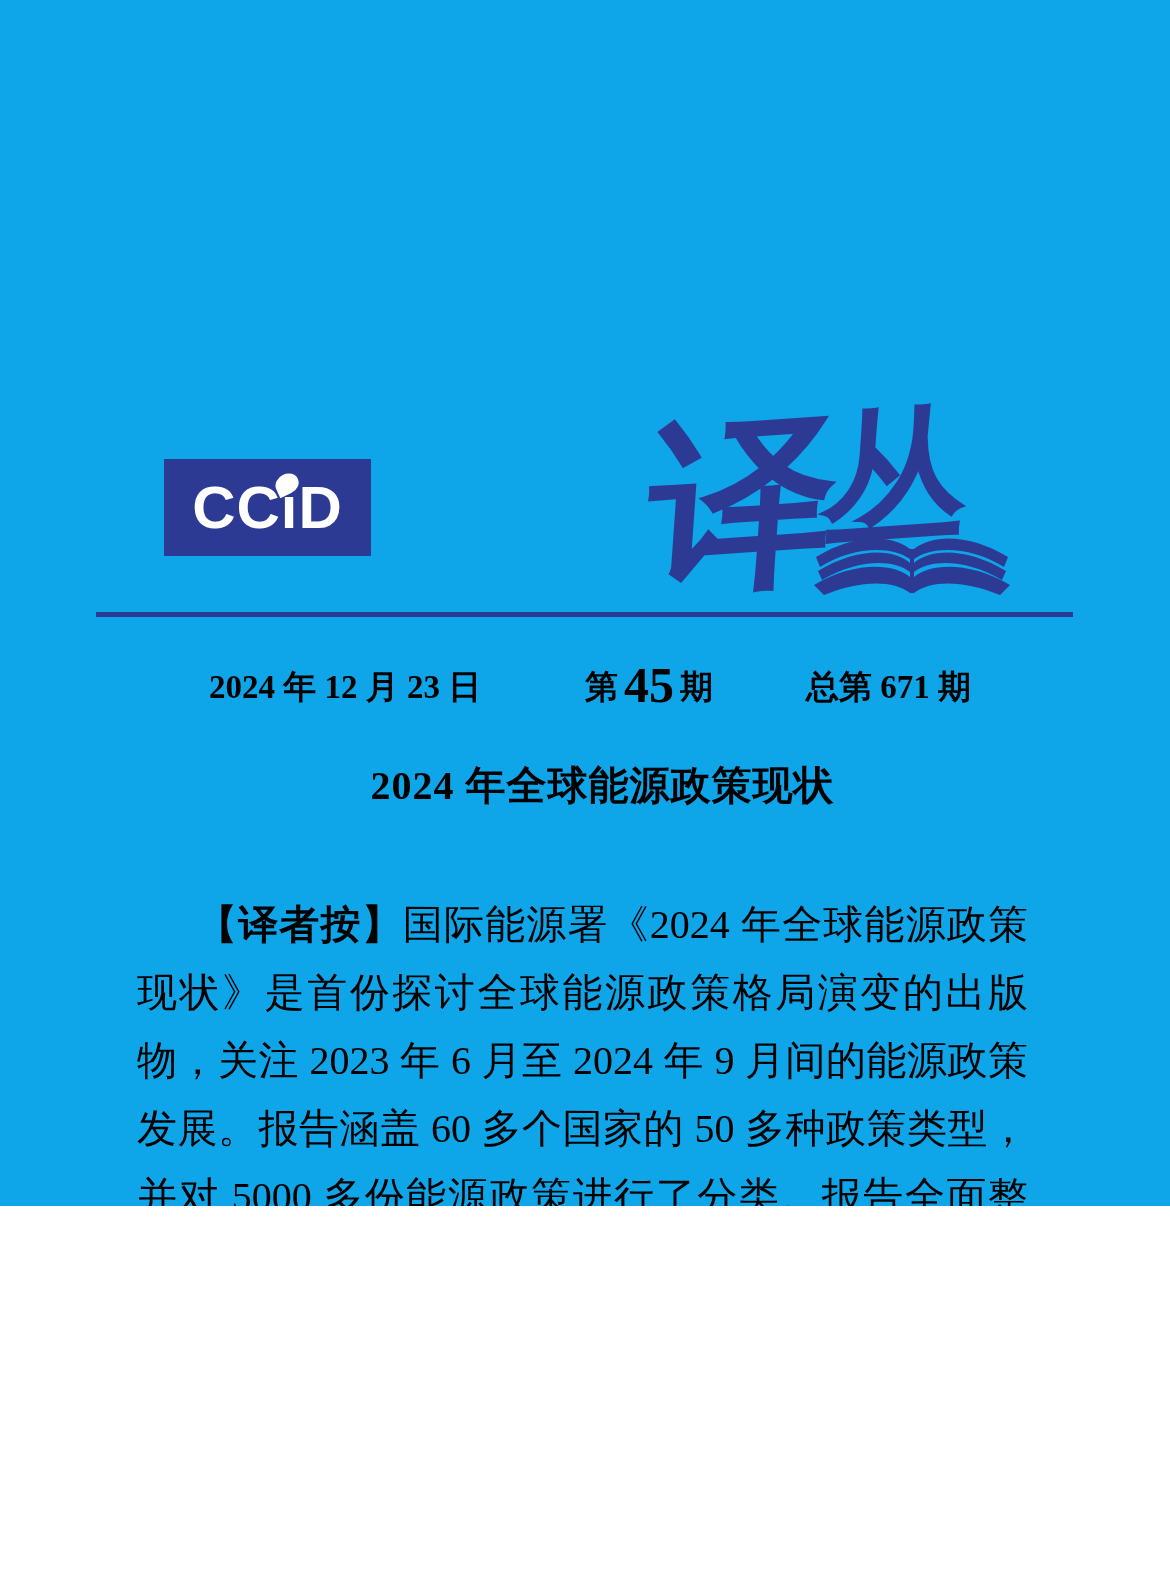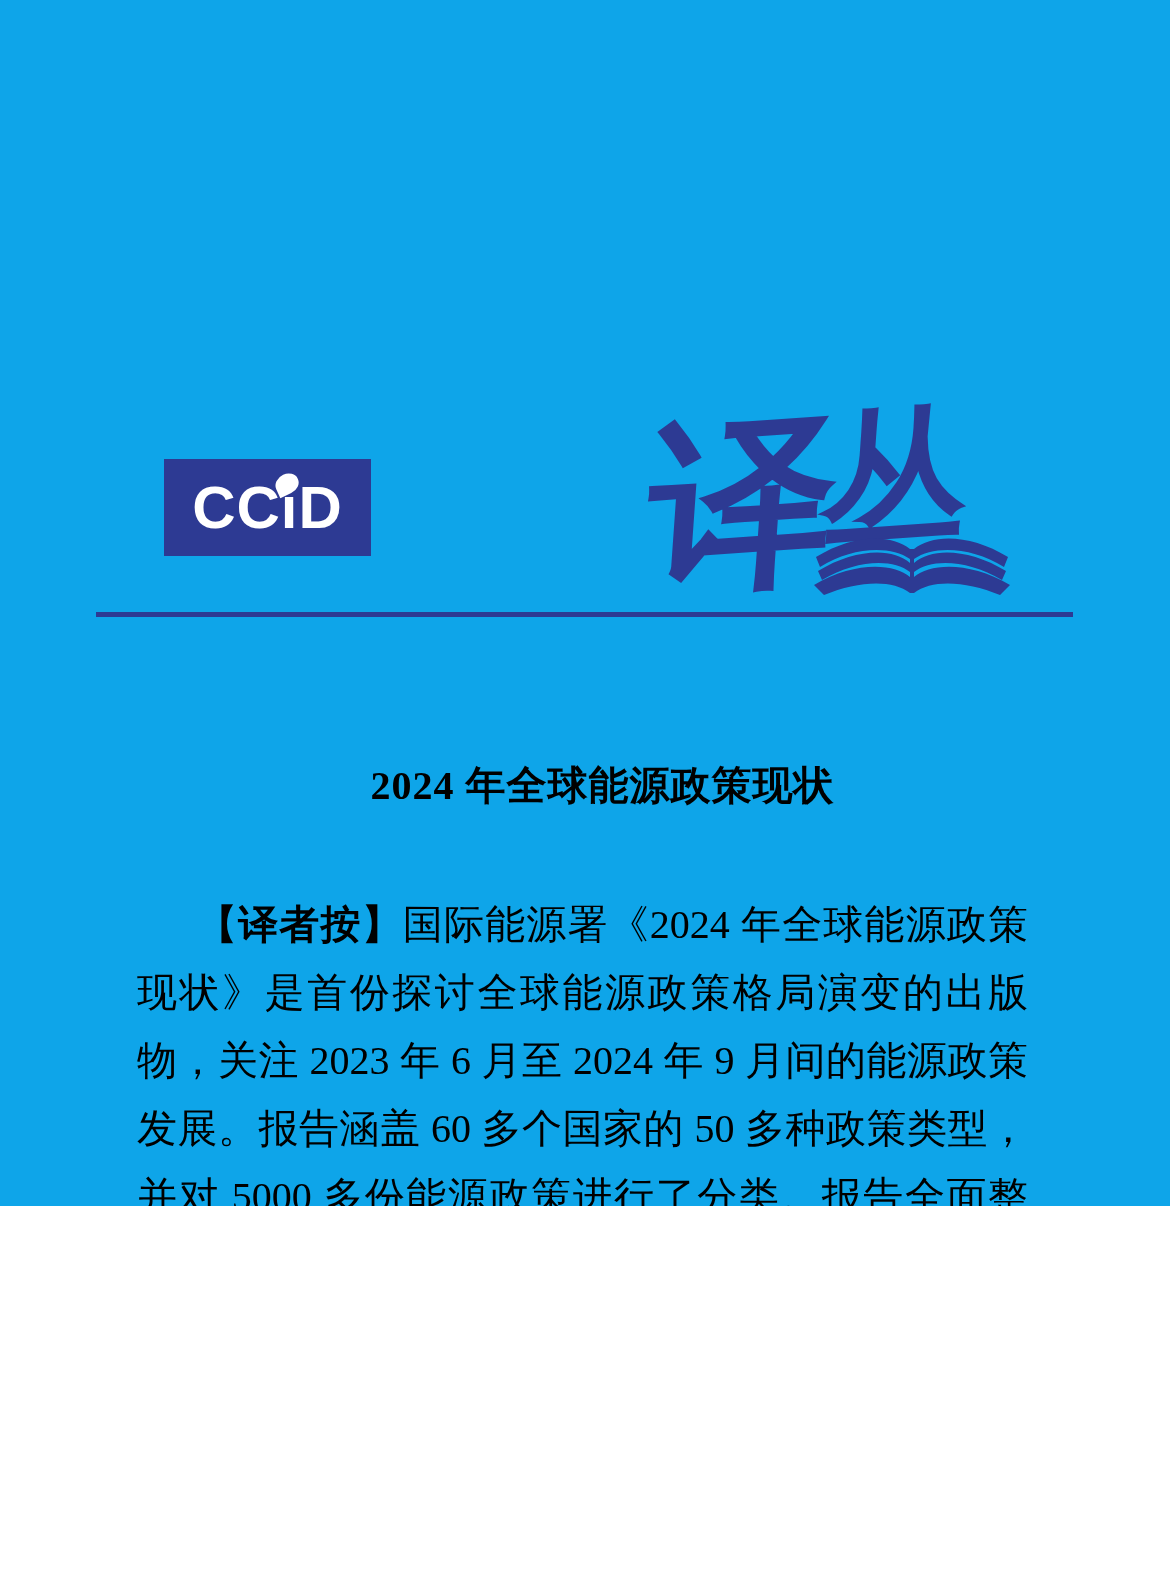--- a/index.html
+++ b/index.html
@@ -133,6 +133,11 @@
 
   <div class="masthead-rule"></div>
 
+  <div class="issue-row">
+    <span class="issue-date">2024 年 12 月 23 日</span>
+    <span class="issue-no"><span>第</span><span class="issue-no-num">45</span><span>期</span></span>
+    <span class="issue-cum">总第 671 期</span>
+  </div>
 
   <h1 class="doc-title">2024 年全球能源政策现状</h1>
 

